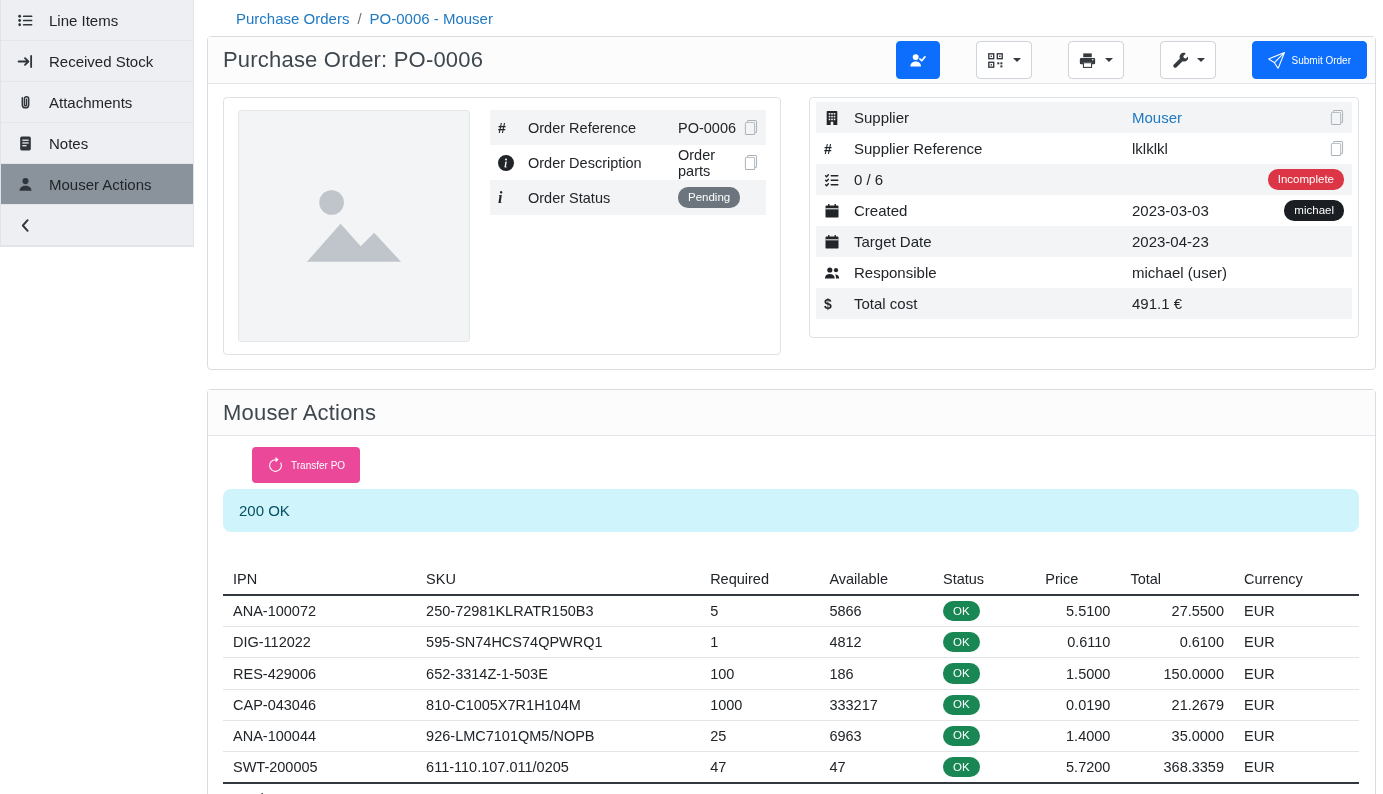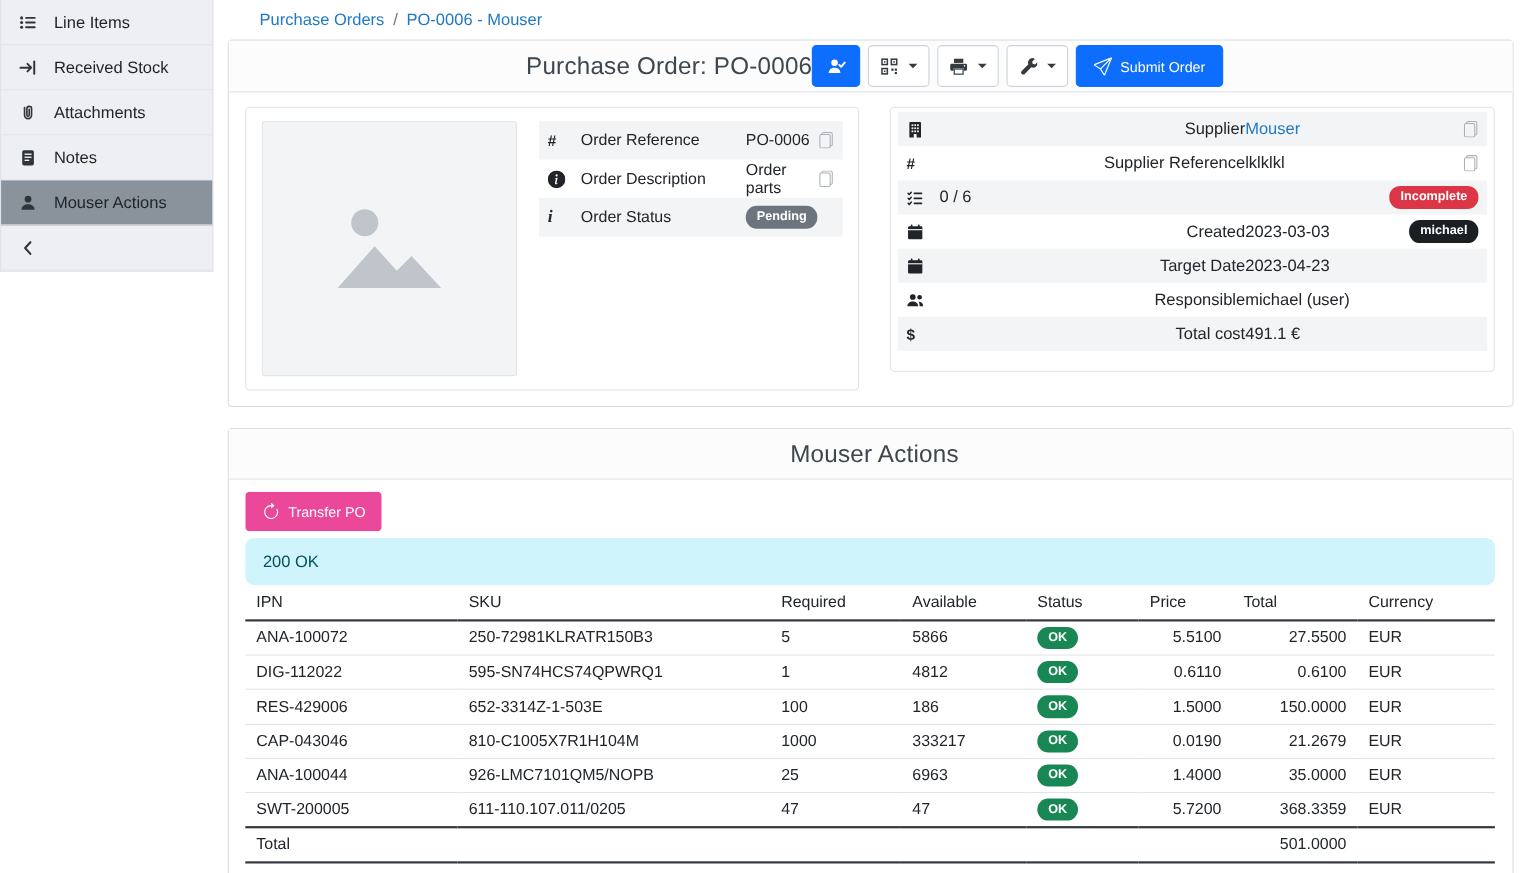--- a/index.html
+++ b/index.html
@@ -26,7 +26,7 @@
   .breadcrumb .sep { color:#6c757d; }
 
   .panel { border:1px solid var(--border,#d9dde1); border-radius:4px; background:#fff; margin-bottom:19px; }
-  .panel-header { display:flex; align-items:center; justify-content:center;
+  .panel-header { display:flex; align-items:center; justify-content:space-between;
     padding:4px 8px 4px 15px; border-bottom:1px solid #e1e4e8; background:#fcfcfd; min-height:46px; }
   .panel-title { font-size:22px; font-weight:500; color:var(--title,#3e464e); letter-spacing:.2px; }
 

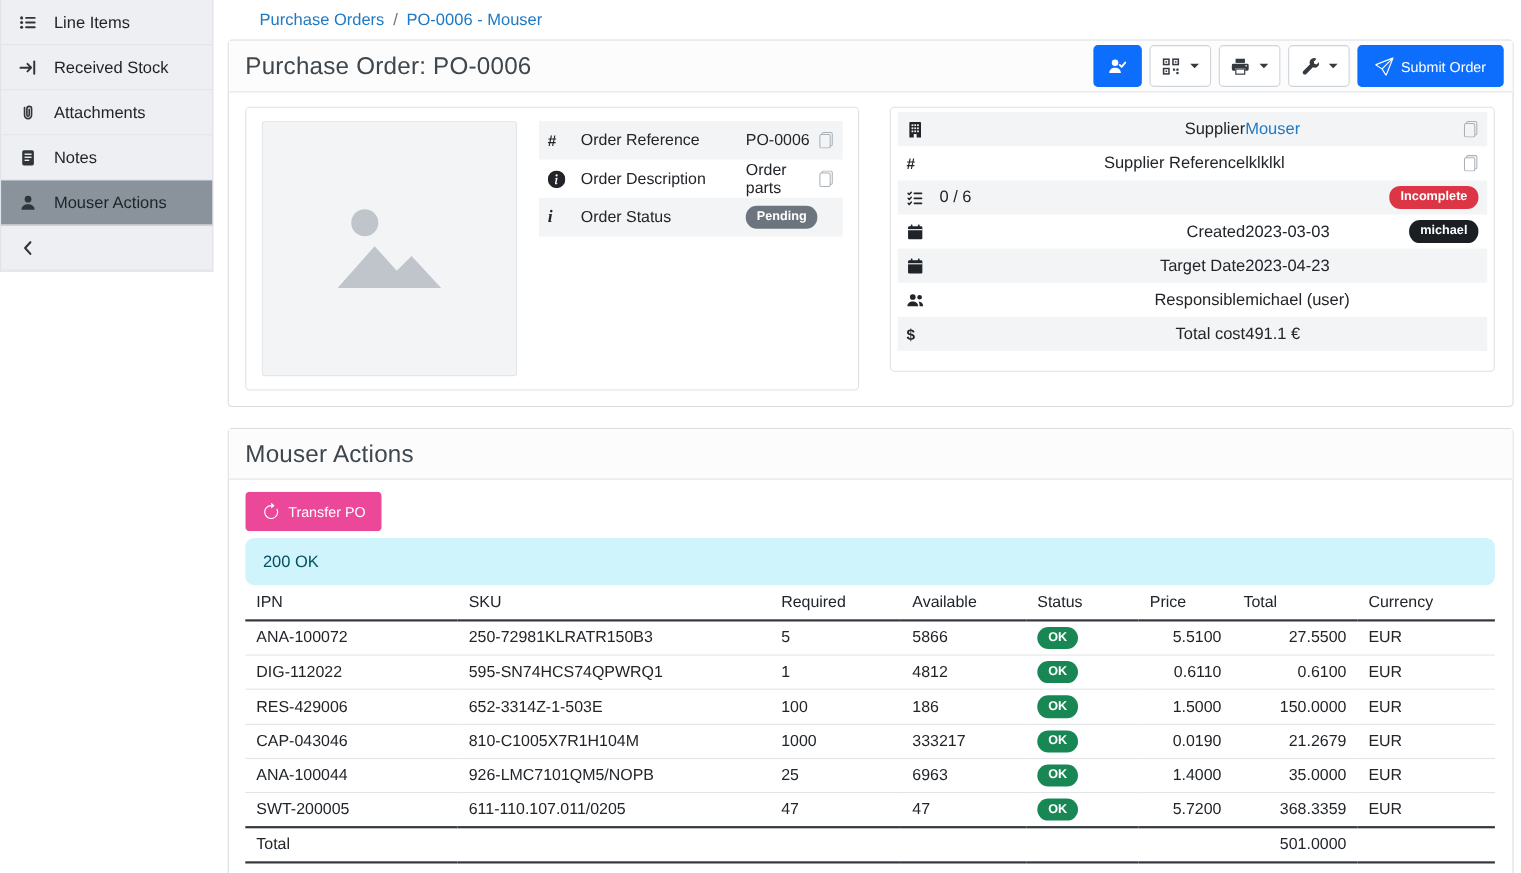--- a/index.html
+++ b/index.html
@@ -33,8 +33,8 @@
   
   .actions { display:flex; gap:7px; align-items:center; }
   .btn { display:inline-flex; align-items:center; justify-content:center; gap:7px; height:38px;
-    border-radius:4px; font-size:13px; border:1px solid transparent; cursor:pointer;
-    background:none; font-family:inherit; color:inherit; }
+    border-radius:4px; font-size:10px; border:1px solid transparent; cursor:pointer;
+    background:none; font-family:inherit; color:inherit;margin-left:29px; }
   .btn-primary { background:var(--accent,#0d6efd); border-color:var(--accent,#0d6efd); color:#fff; }
   .btn-outline { background:#fff; border-color:#ced4da; color:#343a40; }
   .btn-icononly { width:44px; }

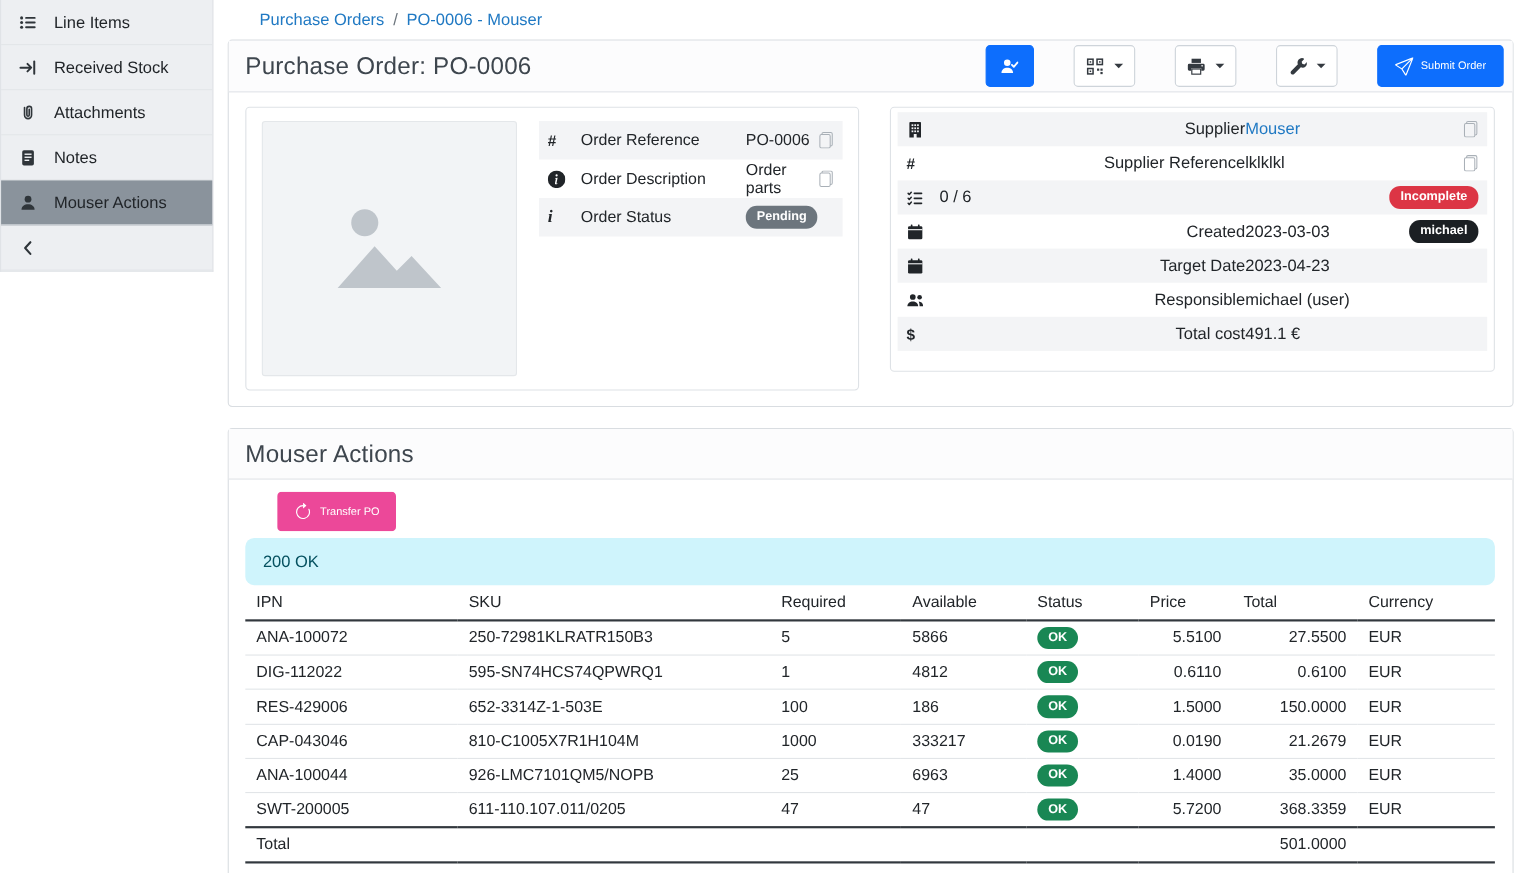--- a/index.html
+++ b/index.html
@@ -63,7 +63,7 @@
   .kv-value { flex:1; display:flex; align-items:center; gap:8px; }
   .copy { color:#a9b0b7; display:flex; cursor:pointer; margin-left:auto; }
   .copy svg { width:15px; height:15px; }
-  .right-card { flex:1; padding:4px 6px 18px; align-self:flex-start;text-align:right; }
+  .right-card { flex:1; padding:4px 6px 18px; align-self:flex-start; }
   .right-card .kv-row { min-height:31px; padding:0 8px; font-size:15px; }
   .right-card .kv-label { width:278px; flex:0 0 278px; }
   a.link { color:var(--link,#2079c3); text-decoration:none; cursor:pointer; }

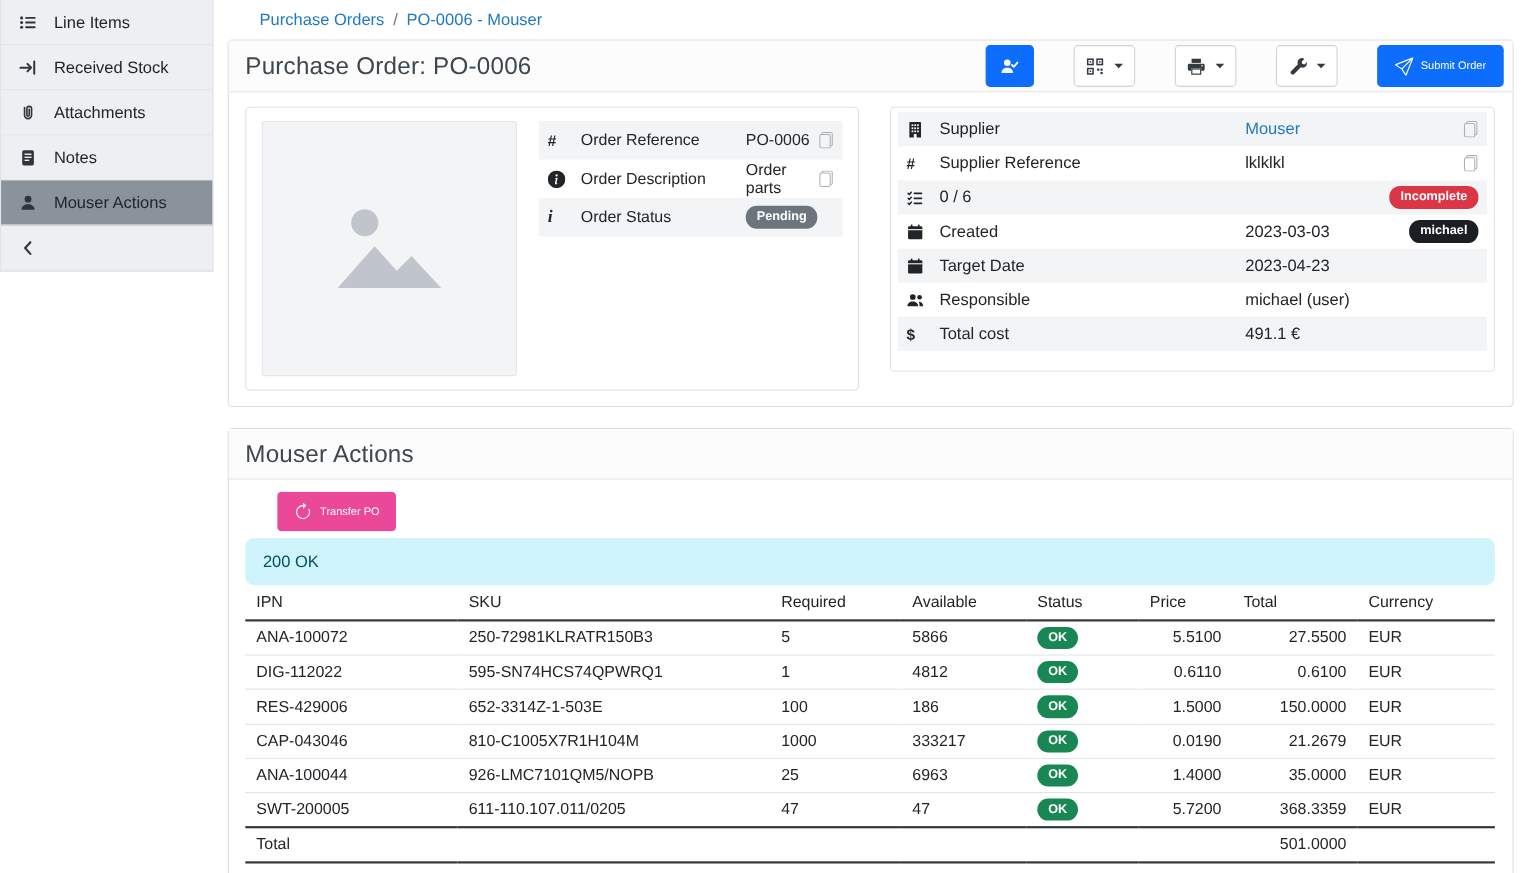--- a/index.html
+++ b/index.html
@@ -70,7 +70,7 @@
 
   
   .badge { display:inline-block; border-radius:10px; padding:3.5px 10px; font-size:11.5px;
-    font-weight:700; color:#fff; line-height:1.15; }
+    font-weight:400; color:#fff; line-height:1.15; }
   .badge-secondary { background:var(--secondary,#6c757d); }
   .badge-danger { background:var(--danger,#dc3545); }
   .badge-dark { background:#1b1f23; }

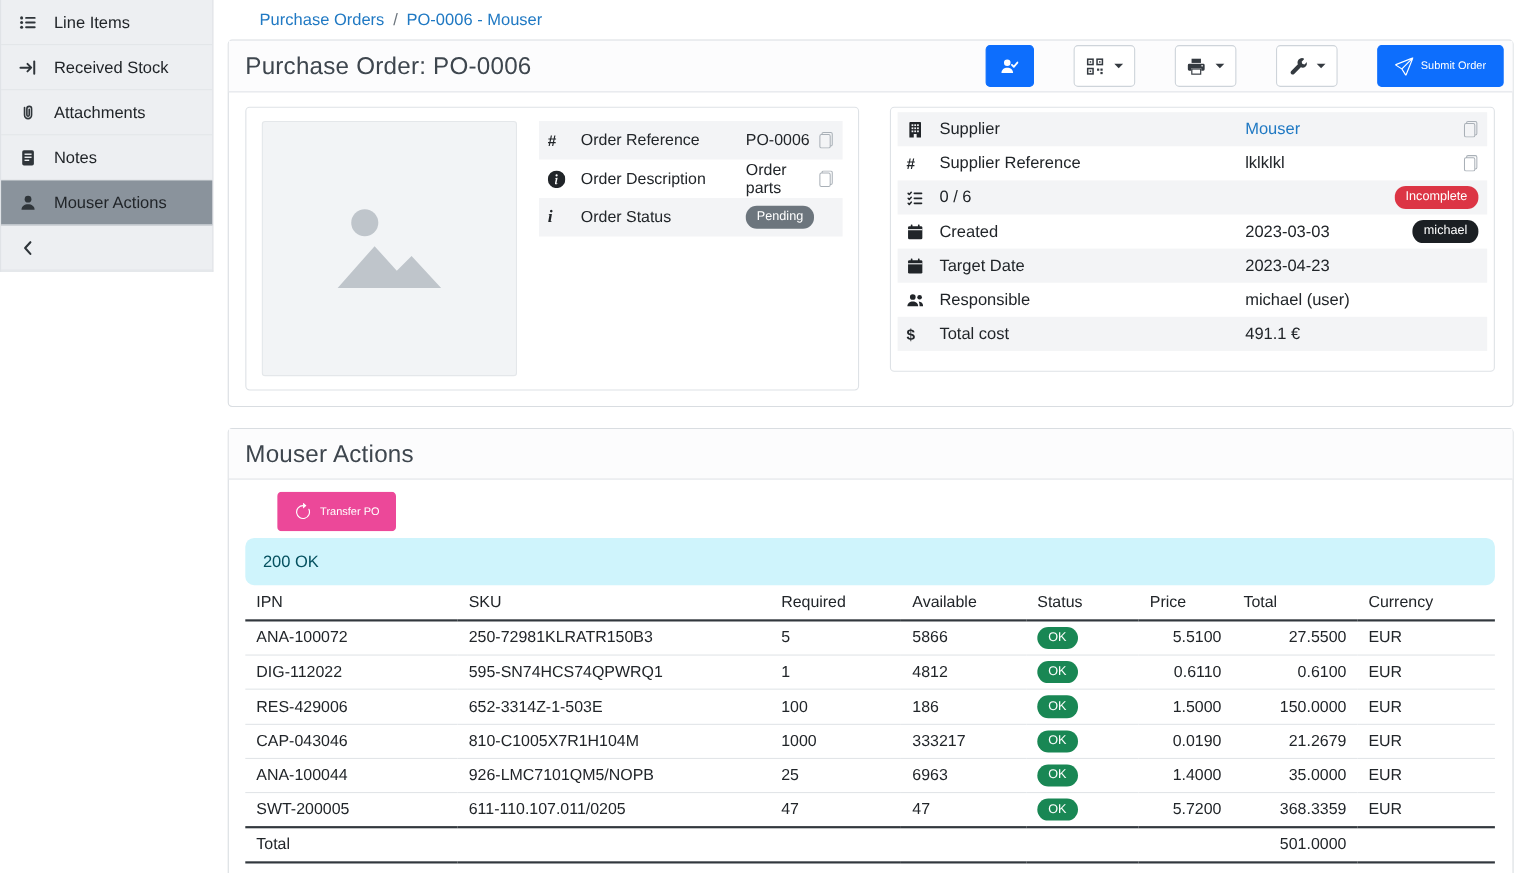--- a/index.html
+++ b/index.html
@@ -81,7 +81,7 @@
   
   .m-body { padding:11px 16px 14px 15px; }
   .alert { background:var(--alert-bg,#cff4fc); color:var(--alert-text,#055160); border-radius:8px;
-    padding:13px 16px; font-size:15px; margin:6px 0 4px; }
+    padding:13px 16px; font-size:15px; margin:6px 0 35px; }
   .parts-table { width:100%; border-collapse:collapse; font-size:14.5px; }
   .parts-table th { text-align:left; font-weight:500; padding:4px 10px 7px; border-bottom:2px solid #32383e; }
   .parts-table td { padding:5px 10px; border-bottom:1px solid #e2e5e8; }

